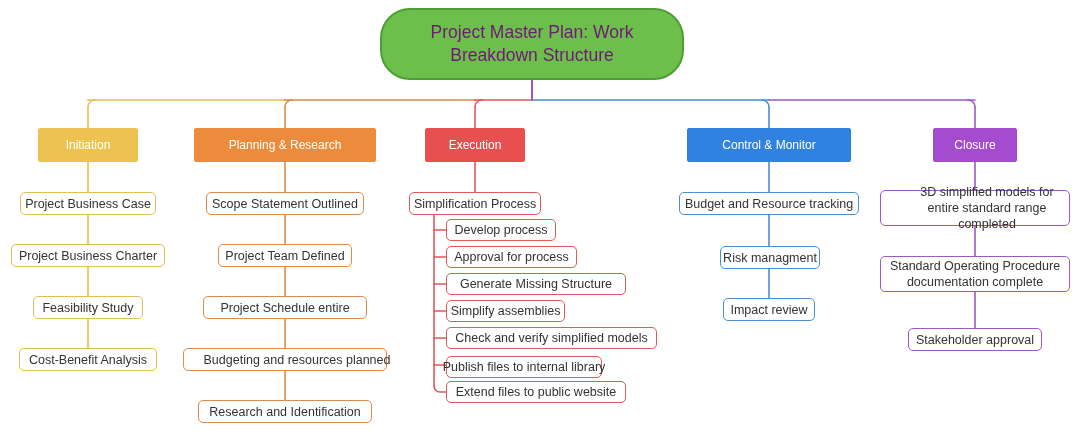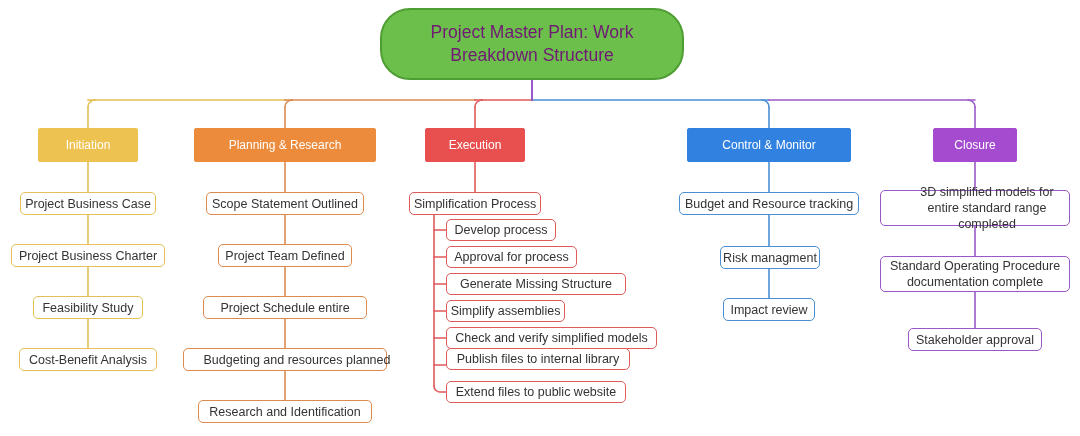--- a/index.html
+++ b/index.html
@@ -137,7 +137,7 @@
     <div class="node leaf-node" style="left: 446px; top: 273px; width: 180px; height: 22px; border-color: rgb(224, 90, 90);">Generate Missing Structure</div>
     <div class="node leaf-node" style="left: 446px; top: 300px; width: 119px; height: 22px; border-color: rgb(224, 90, 90);">Simplify assemblies</div>
     <div class="node leaf-node" style="left: 446px; top: 327px; width: 211px; height: 22px; border-color: rgb(224, 90, 90);">Check and verify simplified models</div>
-    <div class="node leaf-node" style="left: 446px; top: 348px; width: 184px; height: 22px; border-color: rgb(224, 90, 90);">Publish files to internal library</div>
+    <div class="node leaf-node" style="left: 446px; top: 356px; width: 156px; height: 22px; border-color: rgb(224, 90, 90);">Publish files to internal library</div>
     <div class="node leaf-node" style="left: 446px; top: 381px; width: 180px; height: 22px; border-color: rgb(224, 90, 90);">Extend files to public website</div>
     <div class="node branch-node" style="left: 687px; top: 128px; width: 164px; height: 34px; background: rgb(49, 130, 224); border-color: rgb(49, 130, 224);">Control &amp; Monitor</div>
     <div class="node leaf-node" style="left: 679px; top: 192px; width: 180px; height: 23px; border-color: rgb(74, 143, 212);">Budget and Resource tracking</div>

